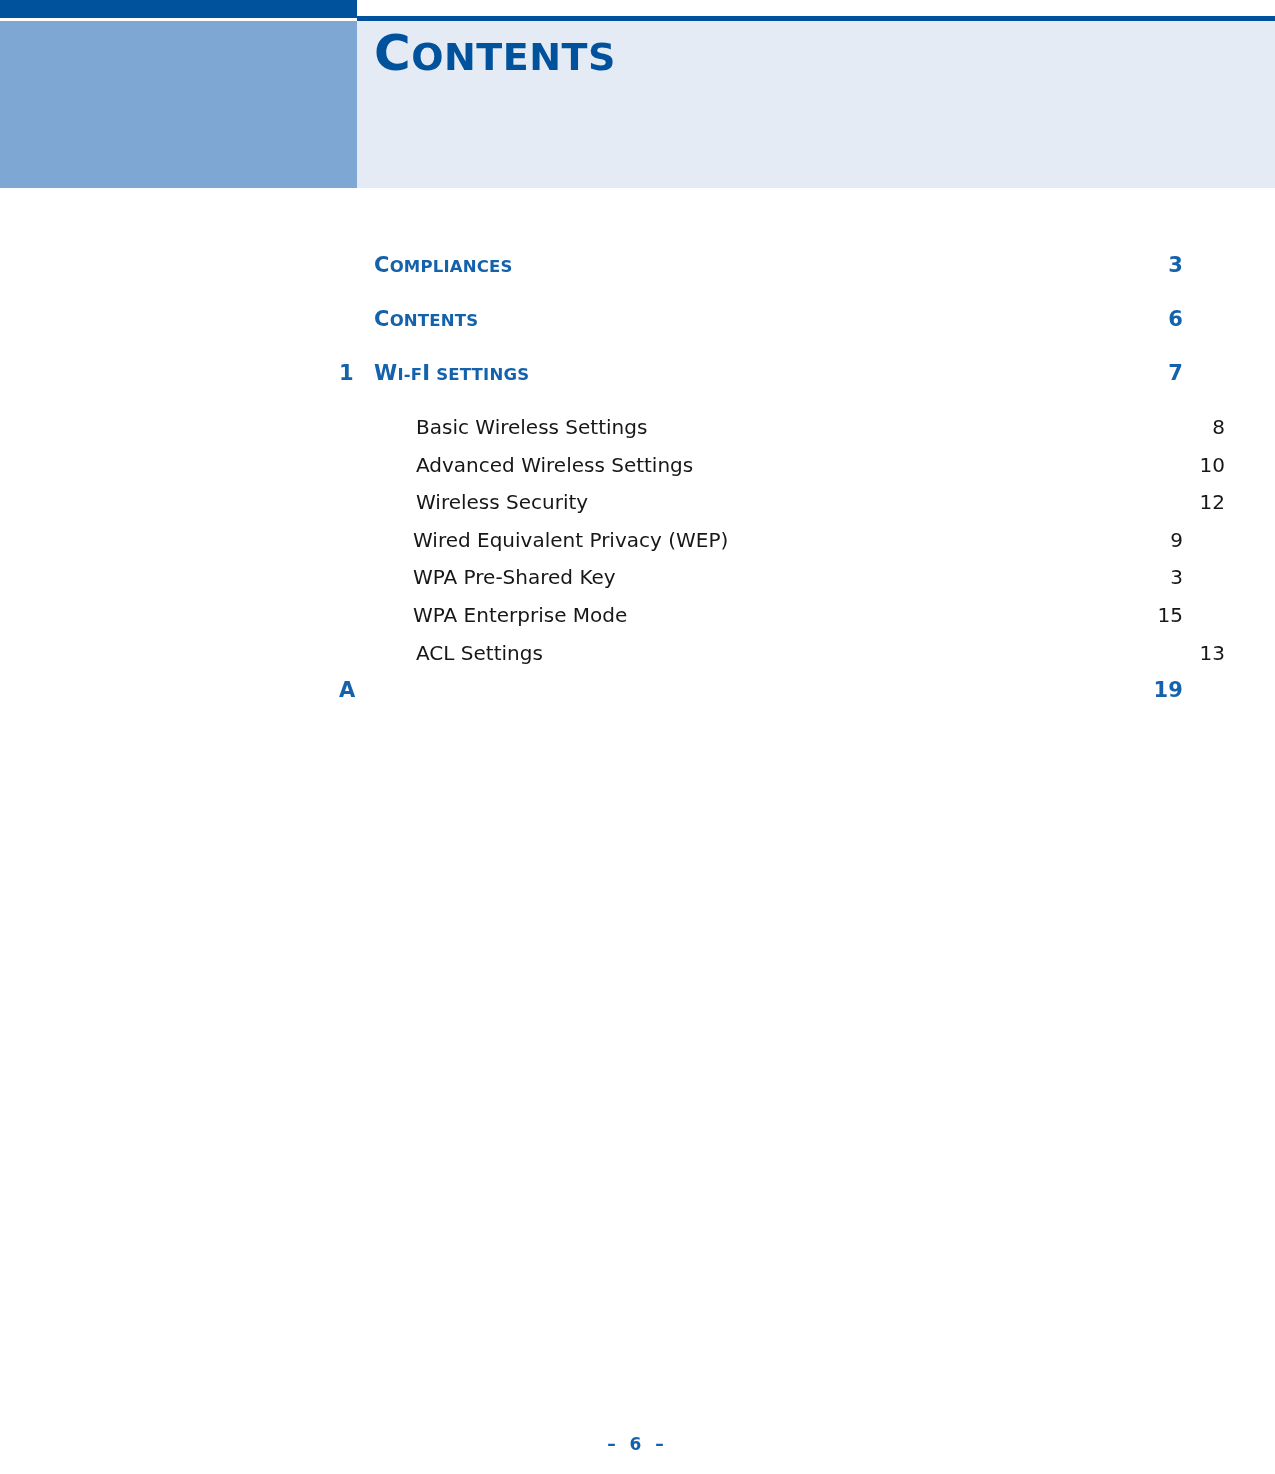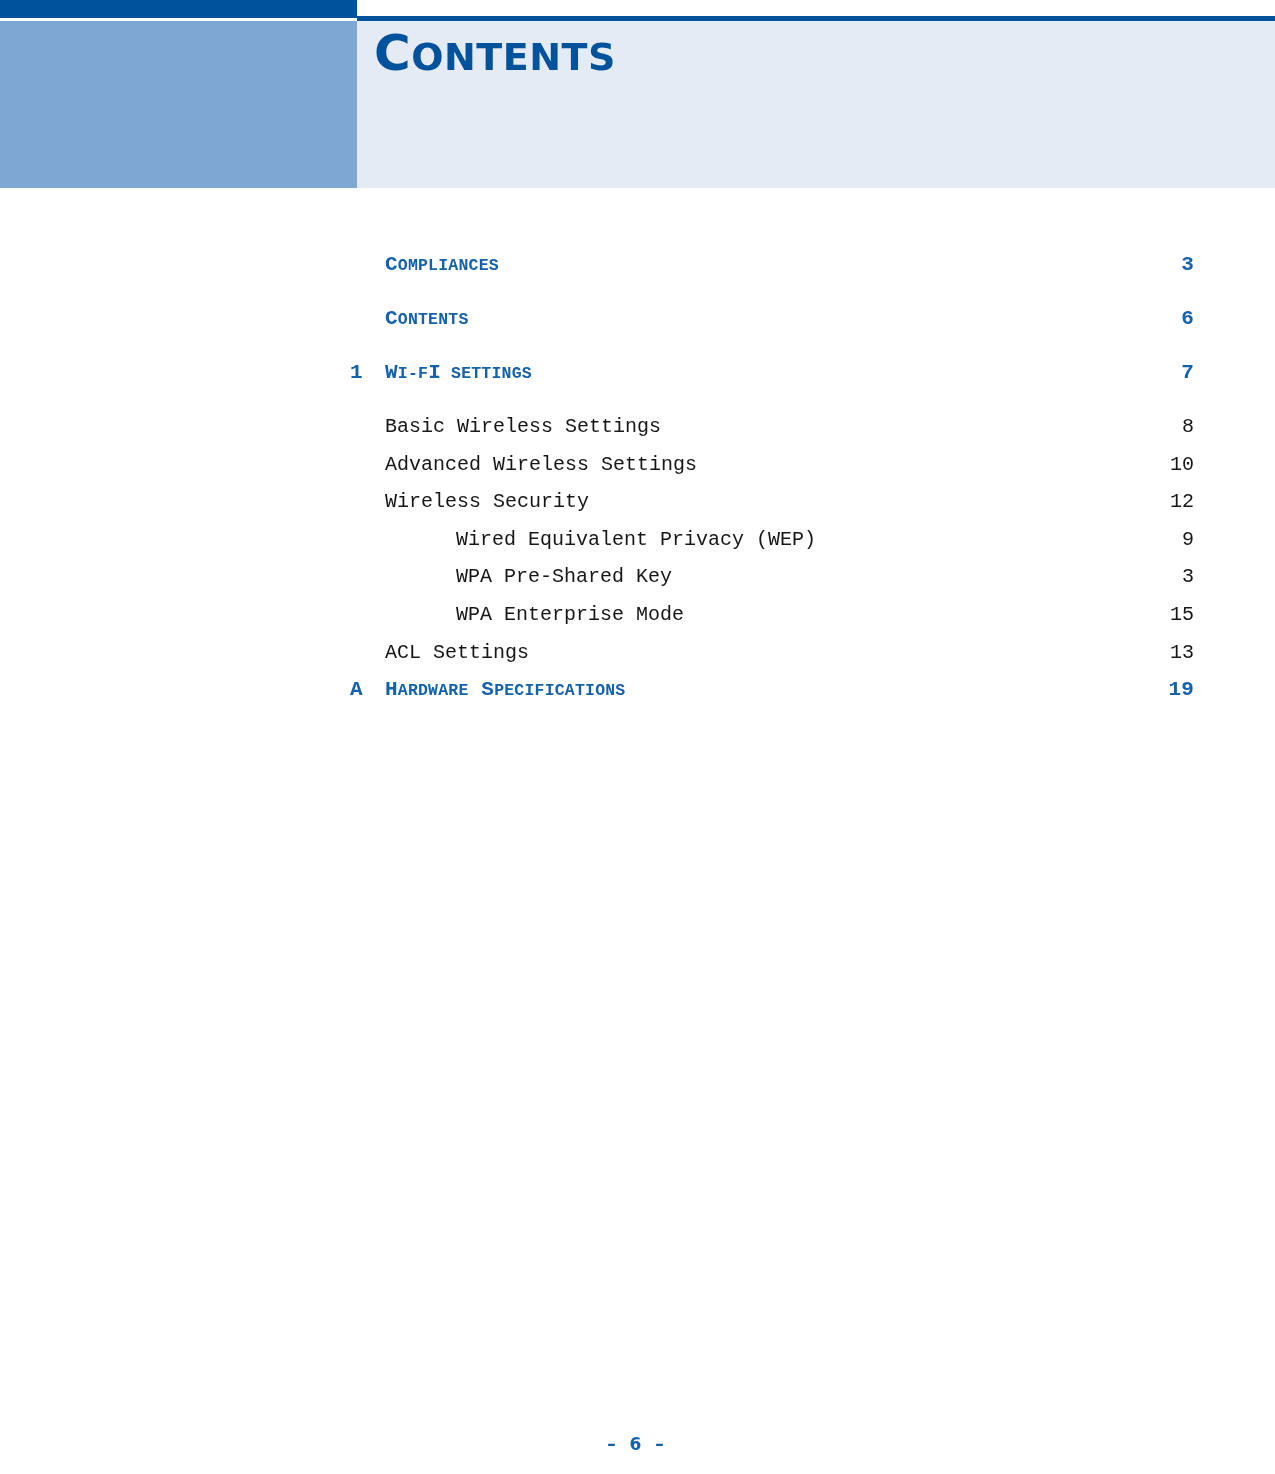--- a/index.html
+++ b/index.html
@@ -69,10 +69,9 @@
   
   .toc {
     position: absolute;
-    left: 12px;
+    left: 1px;
     top: 252px;
     width: 1011px;
-    font-family: Liberation Mono, monospace;
   }
   .toc-row {
     position: relative;

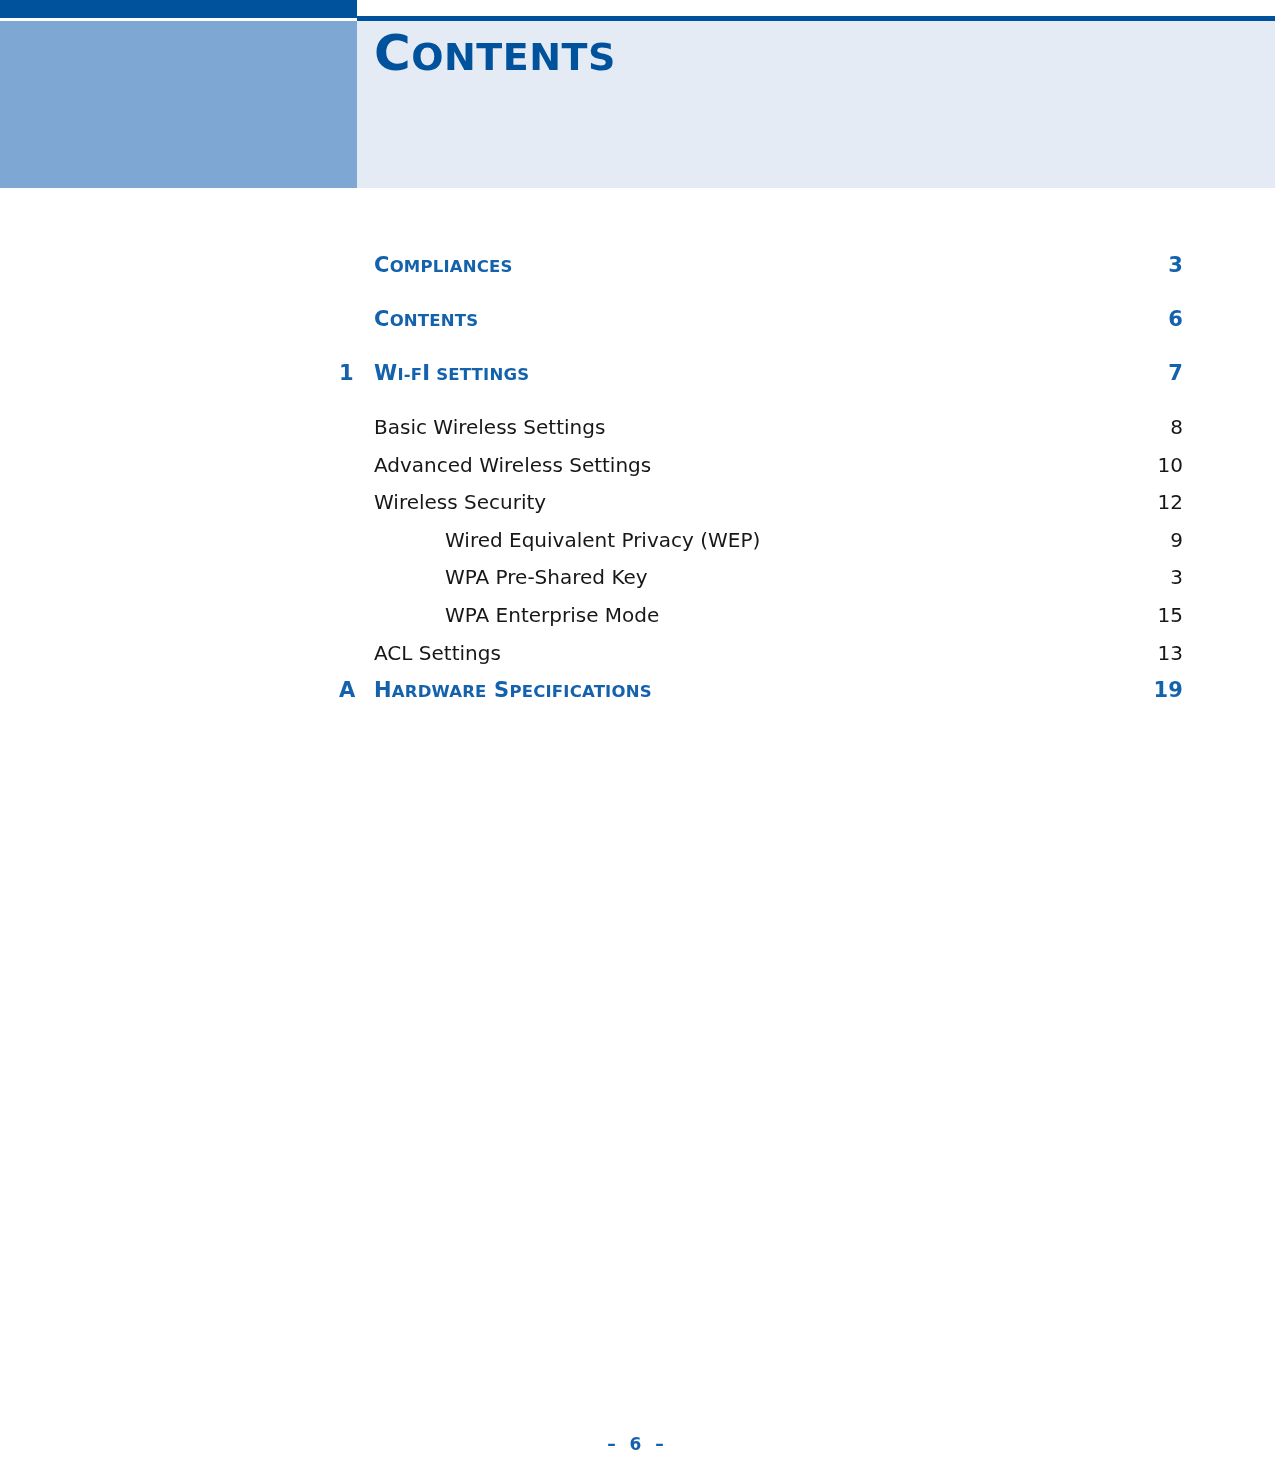--- a/index.html
+++ b/index.html
@@ -129,6 +129,7 @@
     font-weight: normal;
     font-size: 20px;
     line-height: 26px;
+    margin-left: 42px;
   }
   .lvl2 .label {
     left: 373px;

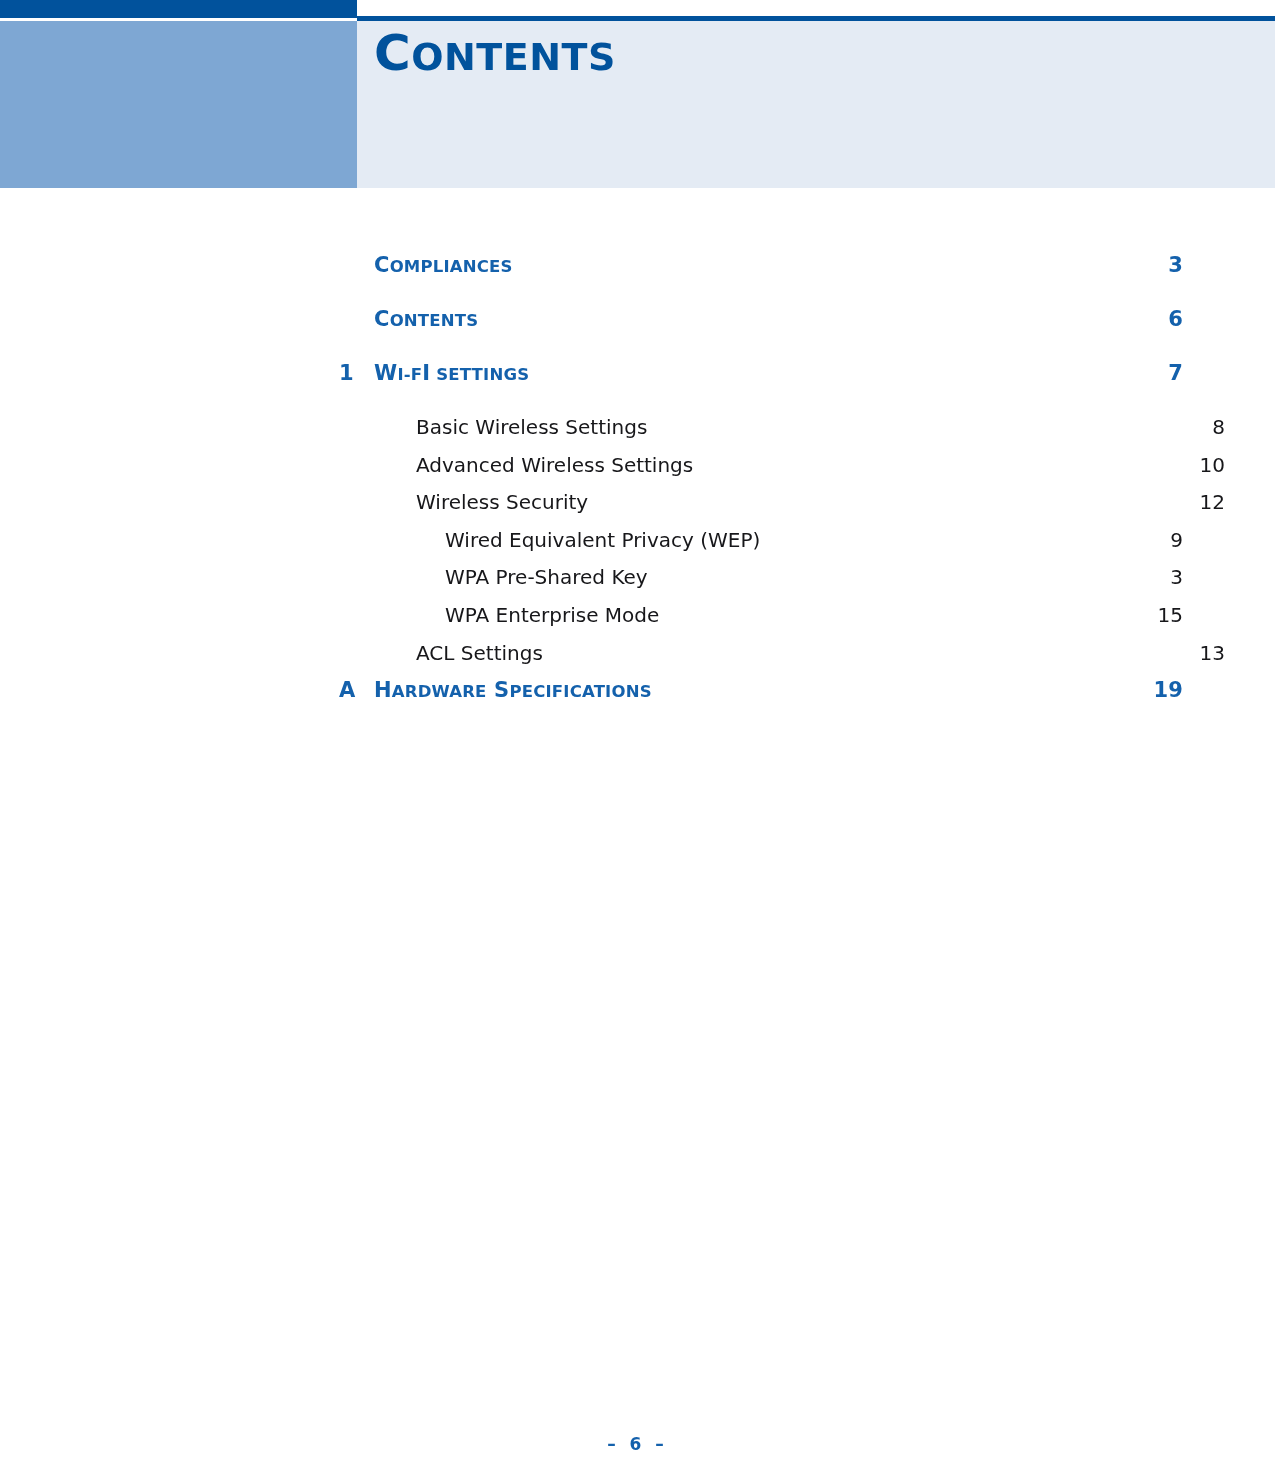--- a/index.html
+++ b/index.html
@@ -145,7 +145,6 @@
   }
   .lvl3 .label {
     left: 412px;
-    margin-left: 32px;
   }
 
   

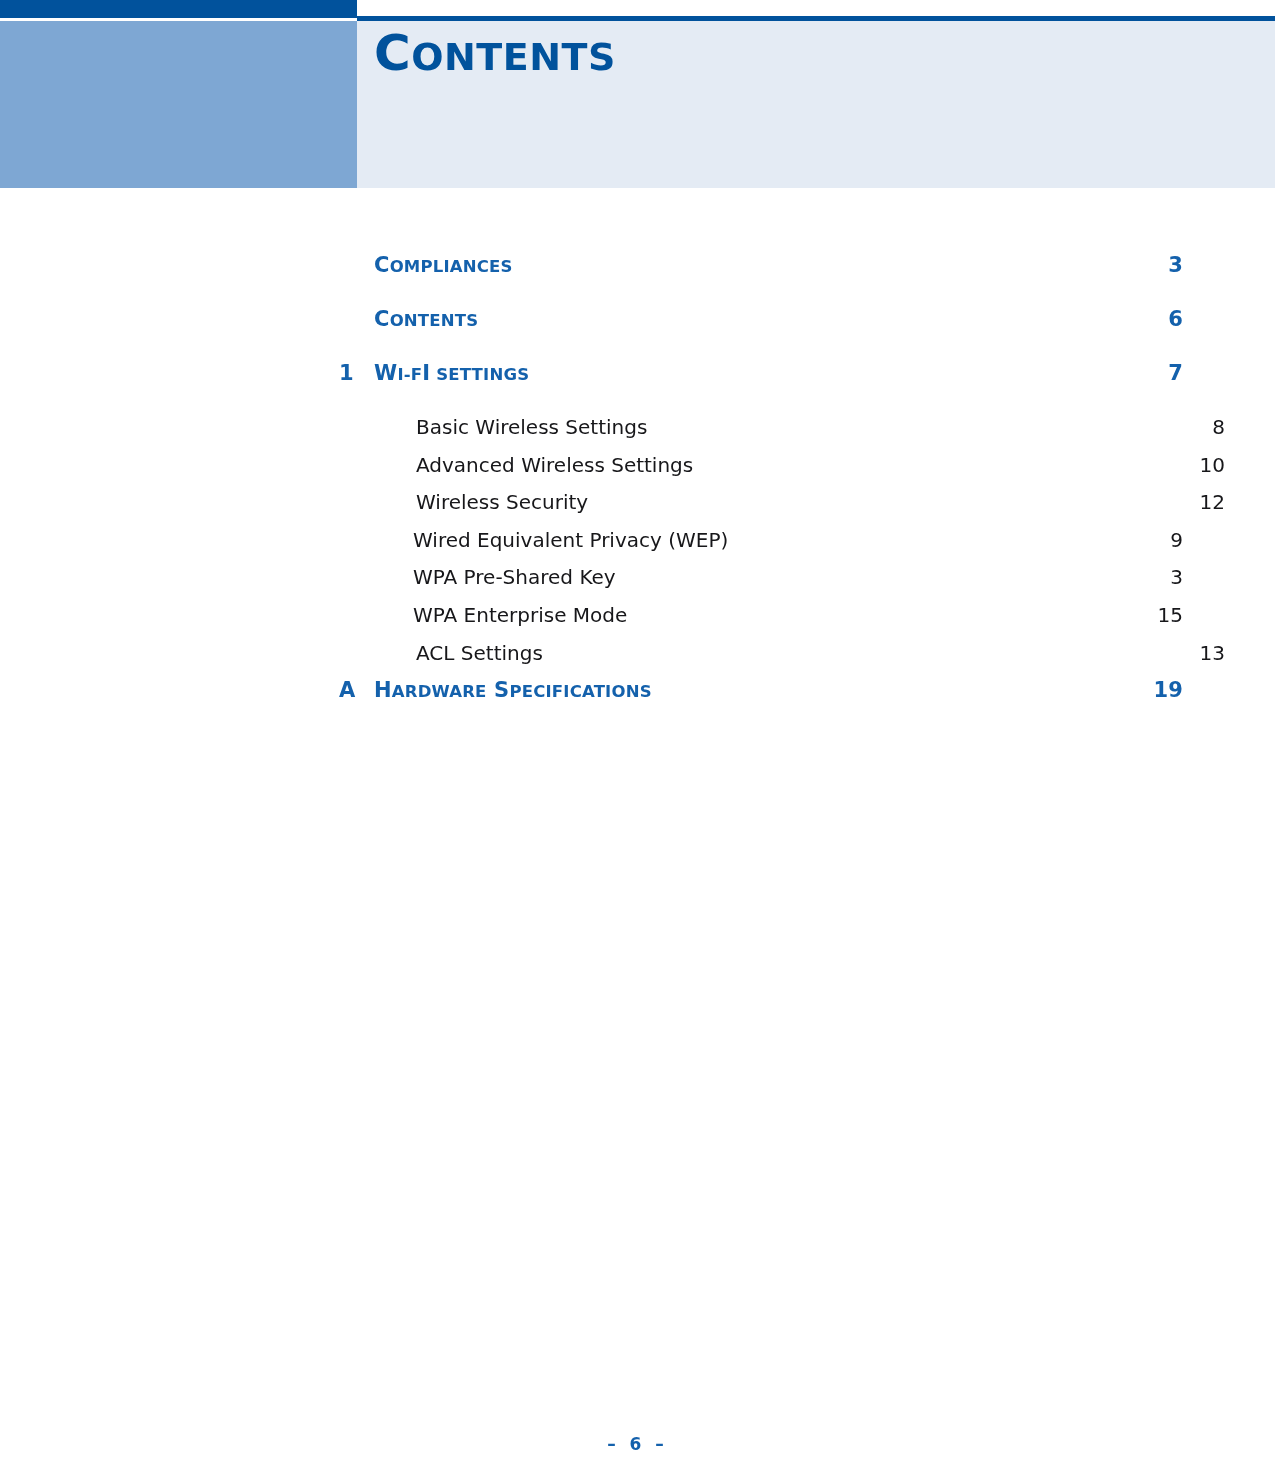--- a/index.html
+++ b/index.html
@@ -225,7 +225,6 @@
     </div>
     <div class="toc-row lvl1">
       <span class="num-col">A</span>
-      <span class="label"><span>H</span><span class="sc">ARDWARE</span><span> S</span><span class="sc">PECIFICATIONS</span></span>
       <span class="pageno">19</span>
     </div>
   </div>

